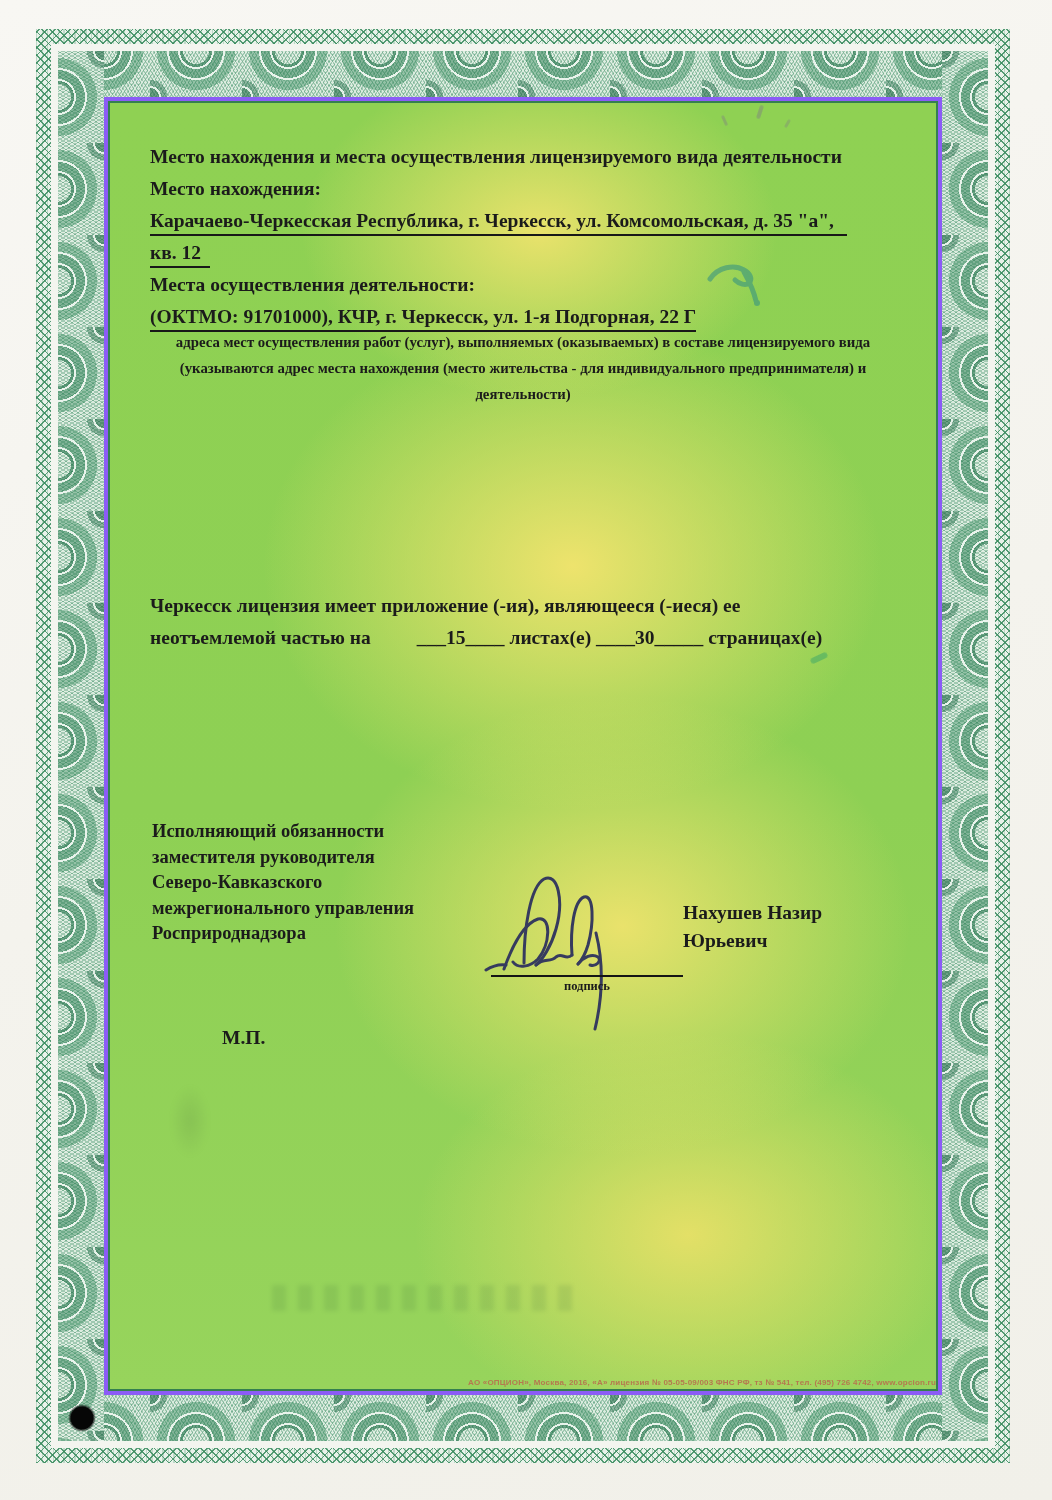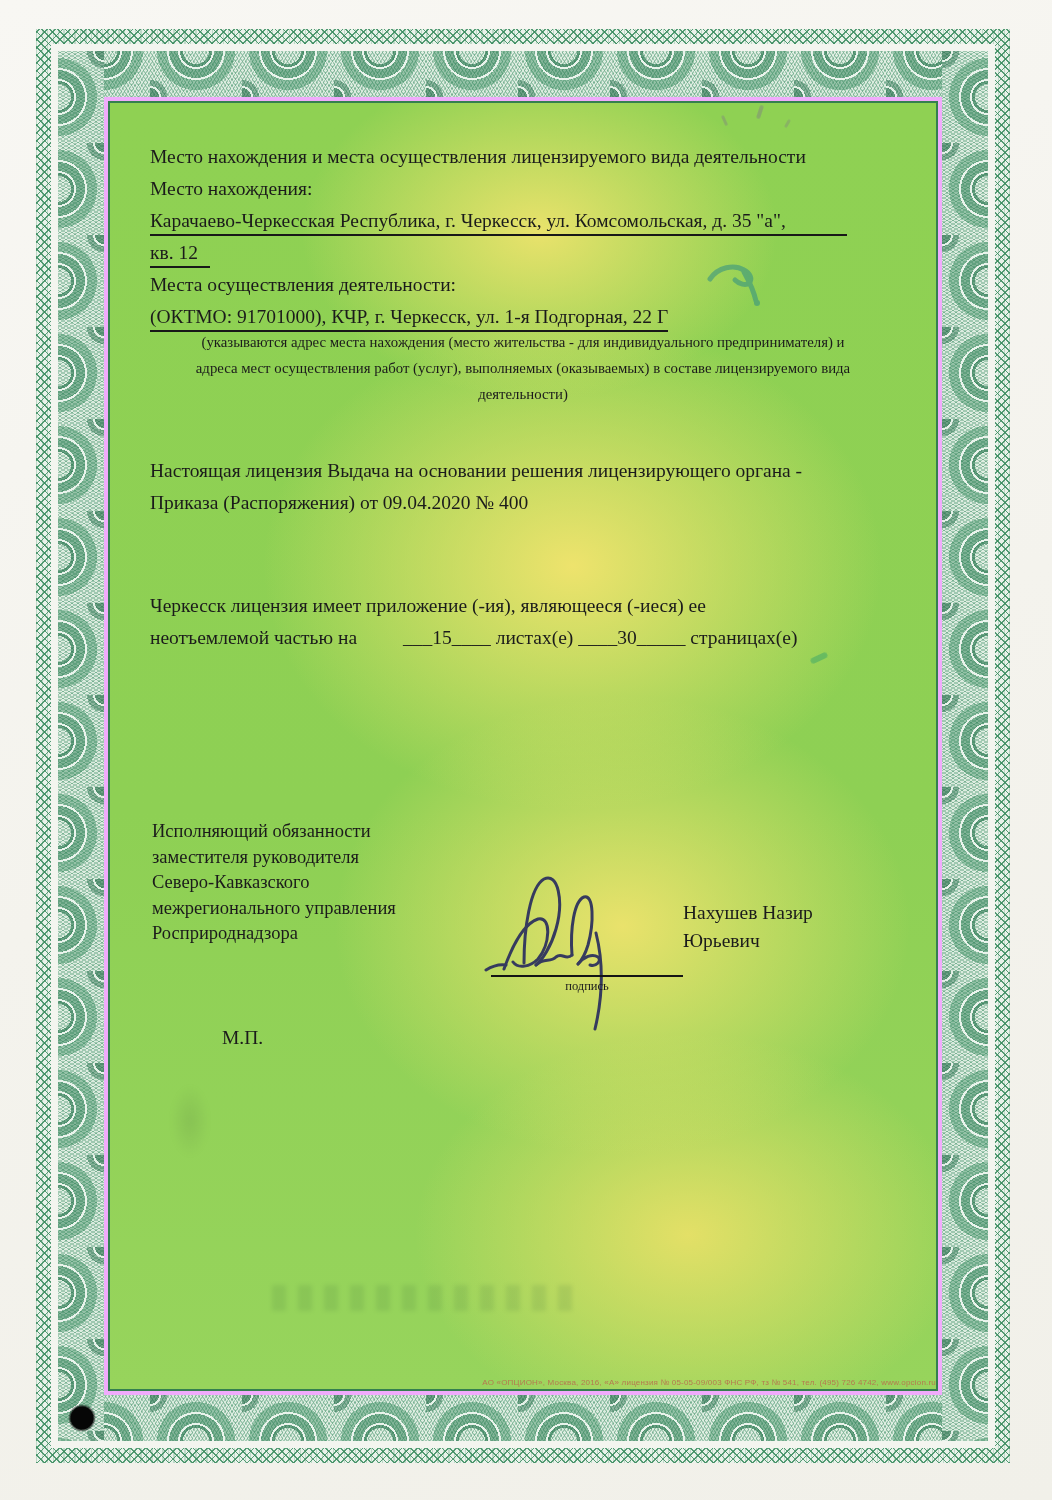--- a/index.html
+++ b/index.html
@@ -63,7 +63,7 @@
   
   .frame-white{
     position:relative;width:100%;height:100%;box-sizing:border-box;
-    background:#f0abfc;padding:4px;z-index:2;
+    background:#8b5cf6;padding:4px;z-index:2;font-weight:bold;
   }
   .content{
     position:relative;width:100%;height:100%;box-sizing:border-box;

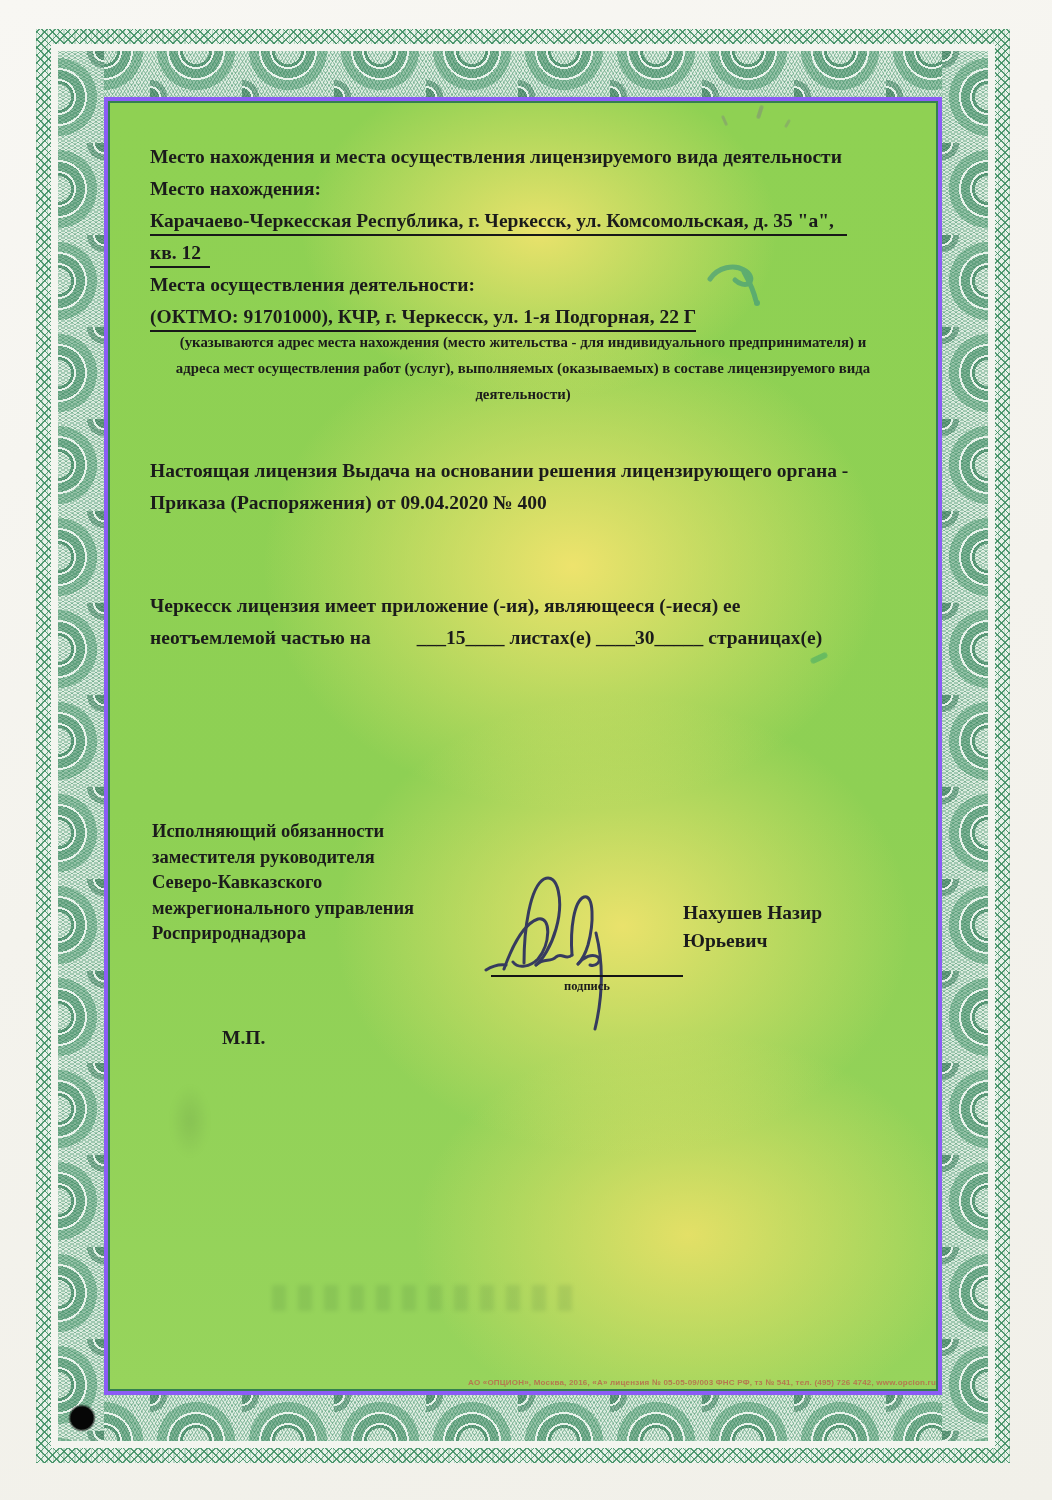--- a/index.html
+++ b/index.html
@@ -142,8 +142,8 @@
             </div>
 
             <div class="abs note">
+              <div>адреса мест осуществления работ (услуг), выполняемых (оказываемых) в составе лицензируемого вида</div>
               <div>(указываются адрес места нахождения (место жительства - для индивидуального предпринимателя) и</div>
-              <div>адреса мест осуществления работ (услуг), выполняемых (оказываемых) в составе лицензируемого вида</div>
               <div>деятельности)</div>
             </div>
 

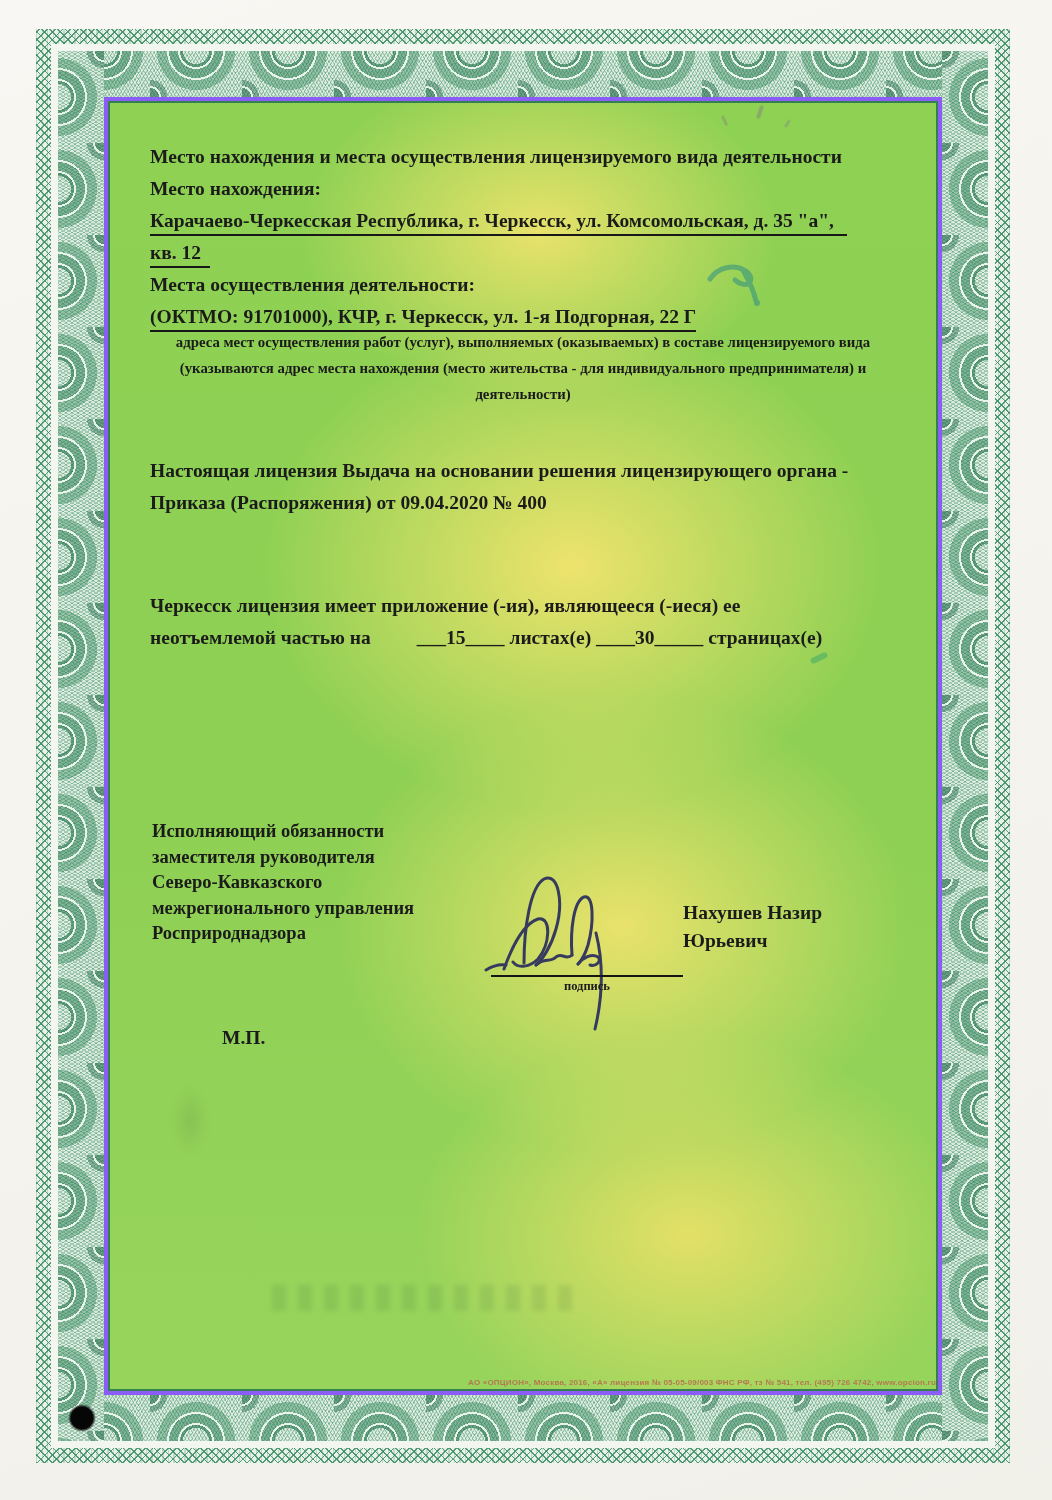--- a/index.html
+++ b/index.html
@@ -148,10 +148,6 @@
             </div>
 
 
-            <div class="abs basis">
-              <div>Настоящая лицензия Выдача на основании решения лицензирующего органа -</div>
-              <div>Приказа (Распоряжения) от 09.04.2020 № 400</div>
-            </div>
 
             <div class="abs appendix">
               <div>Черкесск лицензия имеет приложение (-ия), являющееся (-иеся) ее</div>

